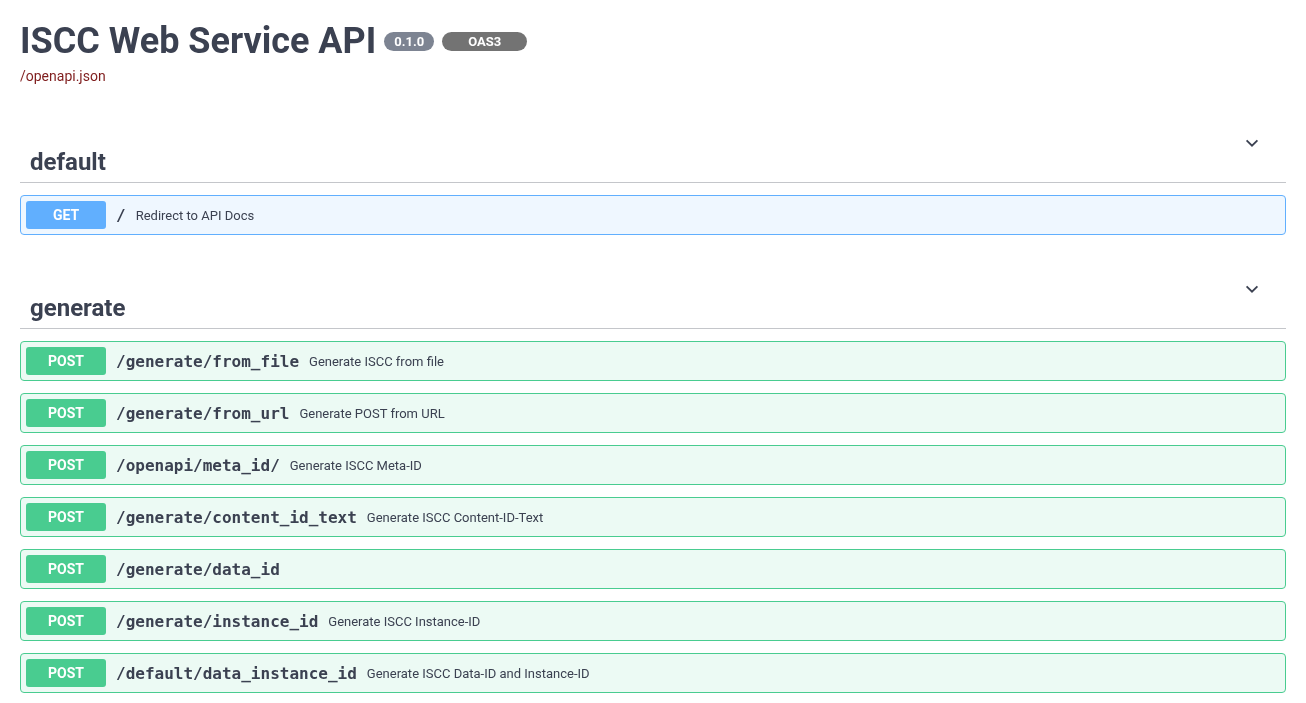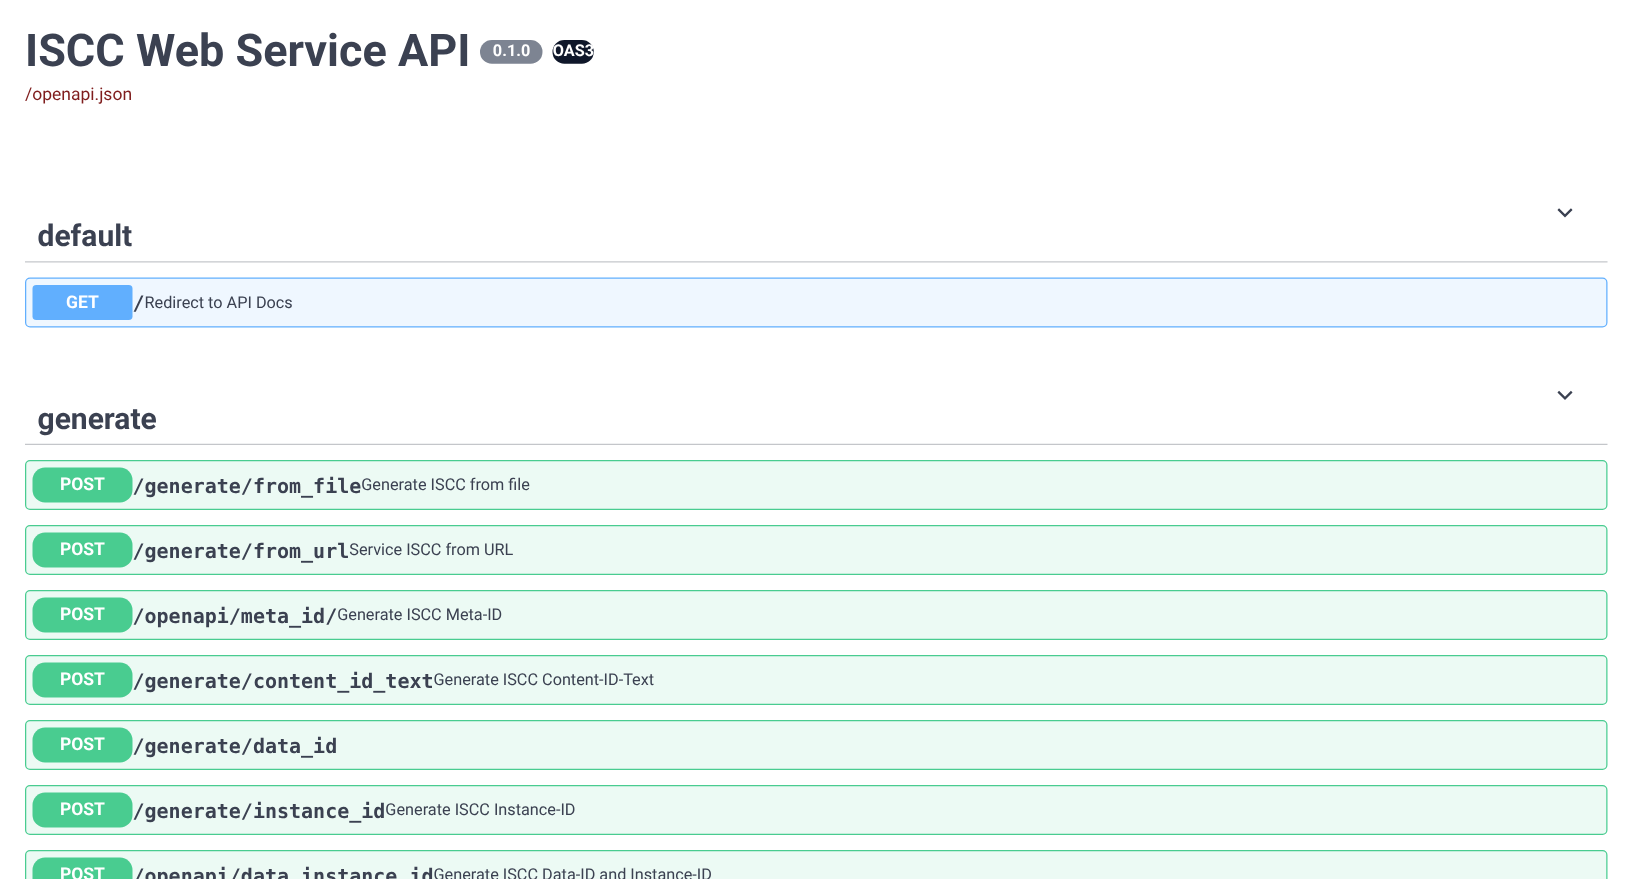--- a/index.html
+++ b/index.html
@@ -10,7 +10,7 @@
   padding: 20px;
 }
 .header {
-  margin-bottom: 44px;
+  margin-bottom: 16px;
 }
 .title-row {
   display: flex;

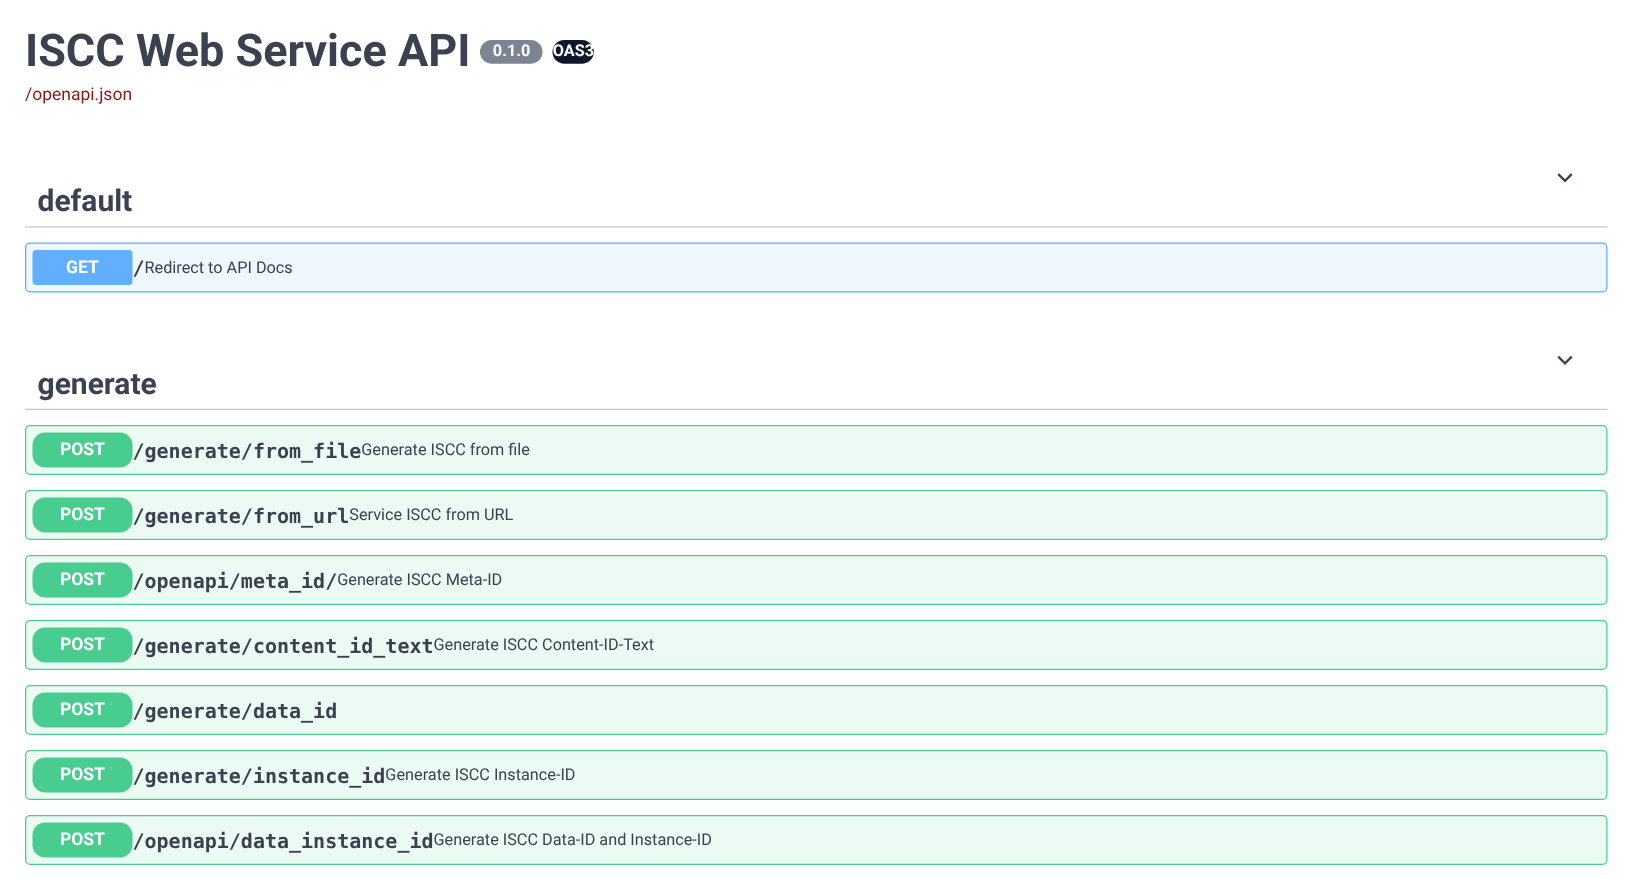--- a/index.html
+++ b/index.html
@@ -31,10 +31,10 @@
   font-weight: 700;
 }
 .oas-badge {
-  background: #0f172a;
+  background: #737373;
   color: #fff;
   border-radius: 14px;
-  padding: 2px 0;
+  padding: 2px 26px;
   font-size: 13px;
   font-weight: 700;
 }

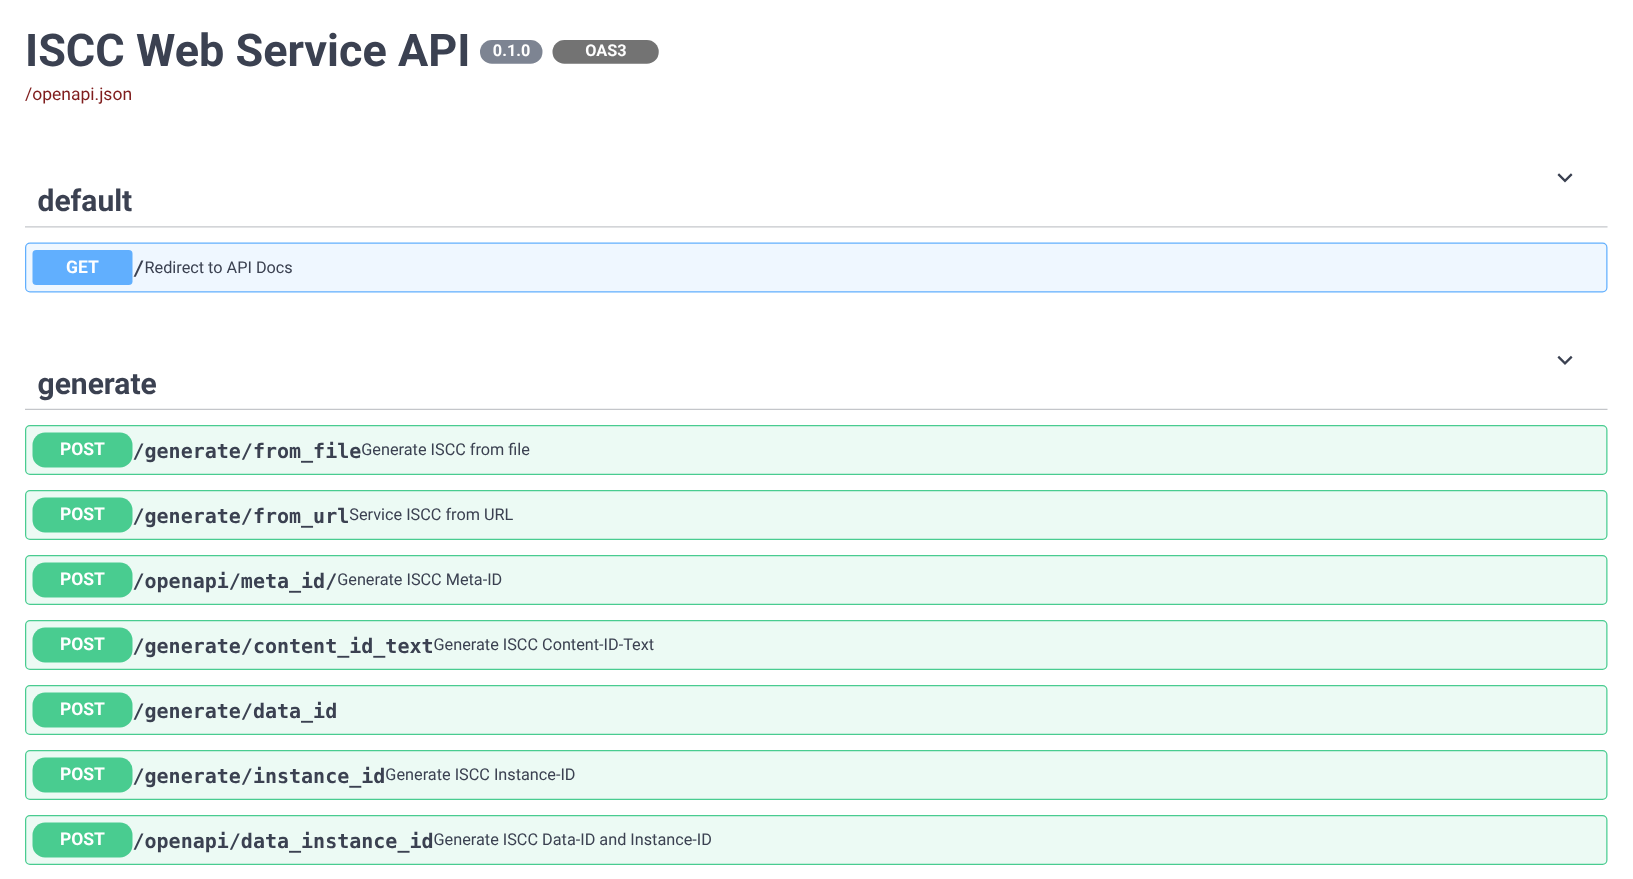--- a/index.html
+++ b/index.html
@@ -95,6 +95,7 @@
   align-items: center;
   padding: 5px;
   cursor: pointer;
+  gap: 10px;
 }
 .method-badge {
   min-width: 80px;

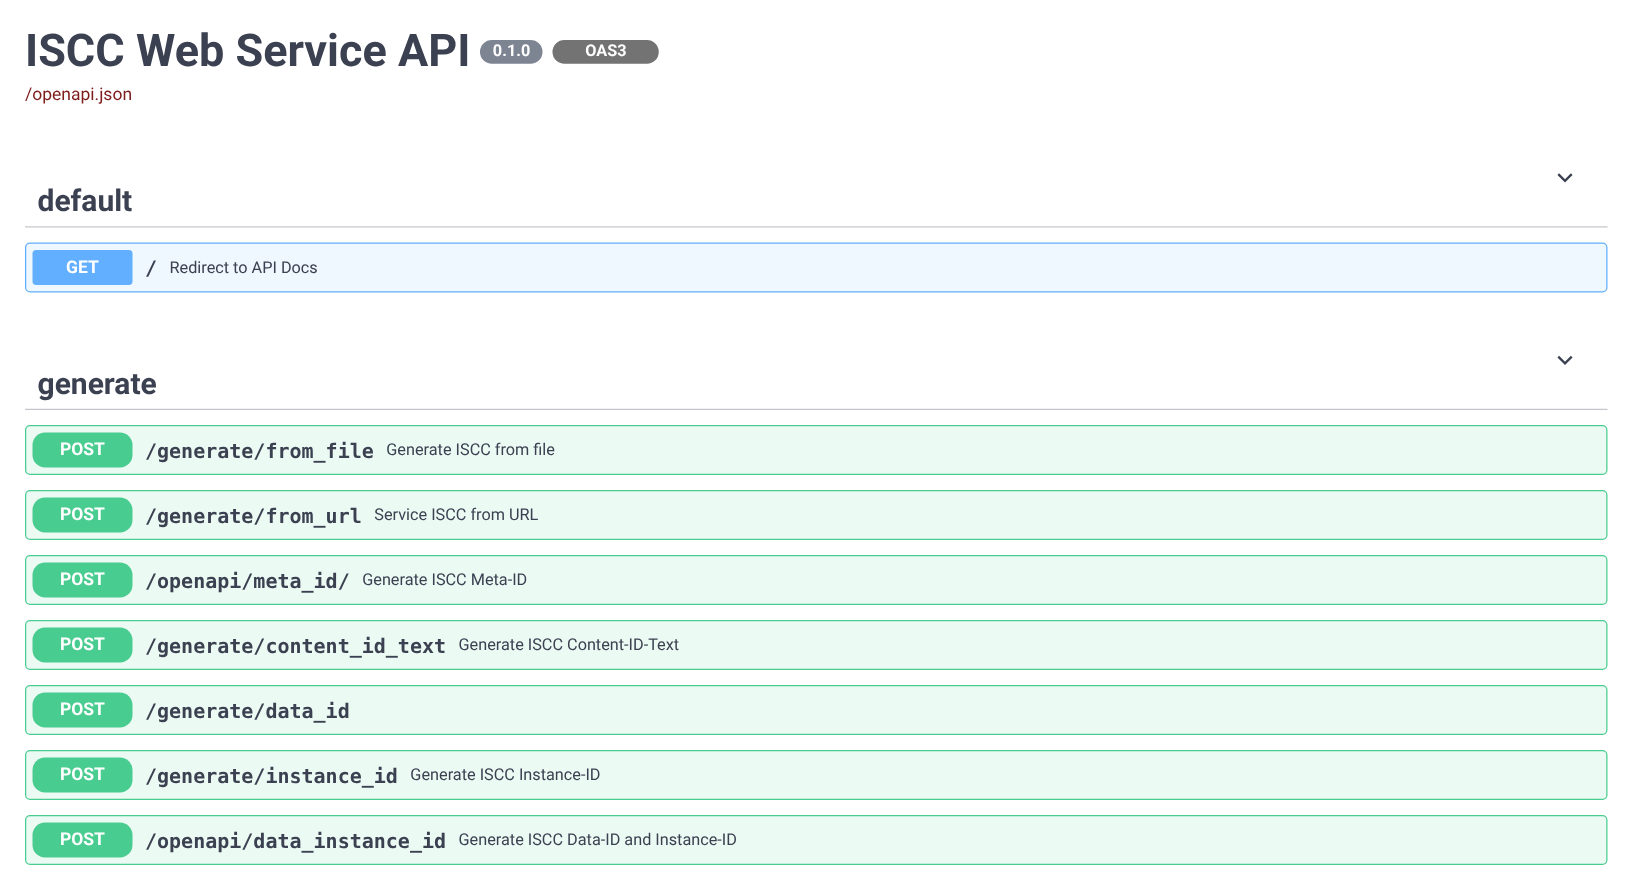--- a/index.html
+++ b/index.html
@@ -107,7 +107,7 @@
   border-radius: 3px;
 }
 .method-badge.get { background: #61affe; }
-.method-badge.post { background: #49cc90; border-radius: 10px; }
+.method-badge.post { background: #49cc90; }
 .op-path {
   font-family: Consolas, Monaco, monospace;
   font-weight: 600;

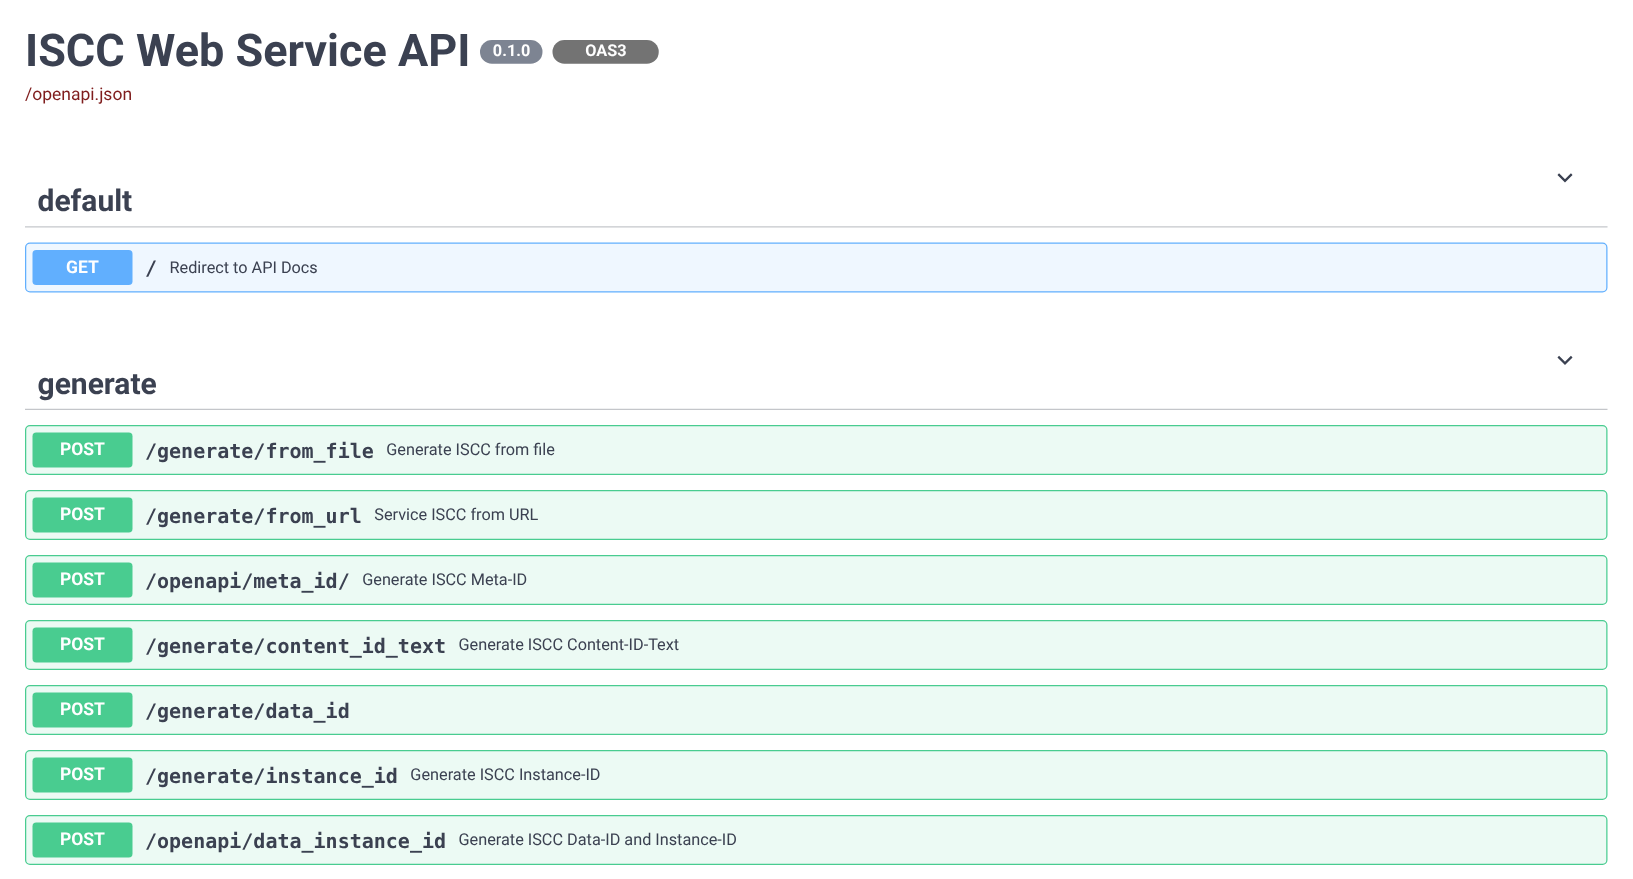--- a/index.html
+++ b/index.html
@@ -173,7 +173,7 @@
       <div class="opblock-summary">
         <span class="method-badge post">POST</span>
         <span class="op-path">/generate/from_url</span>
-        <span class="op-desc">Service ISCC from URL</span>
+        <span class="op-desc">Generate POST from URL</span>
       </div>
     </div>
     <div class="opblock post">

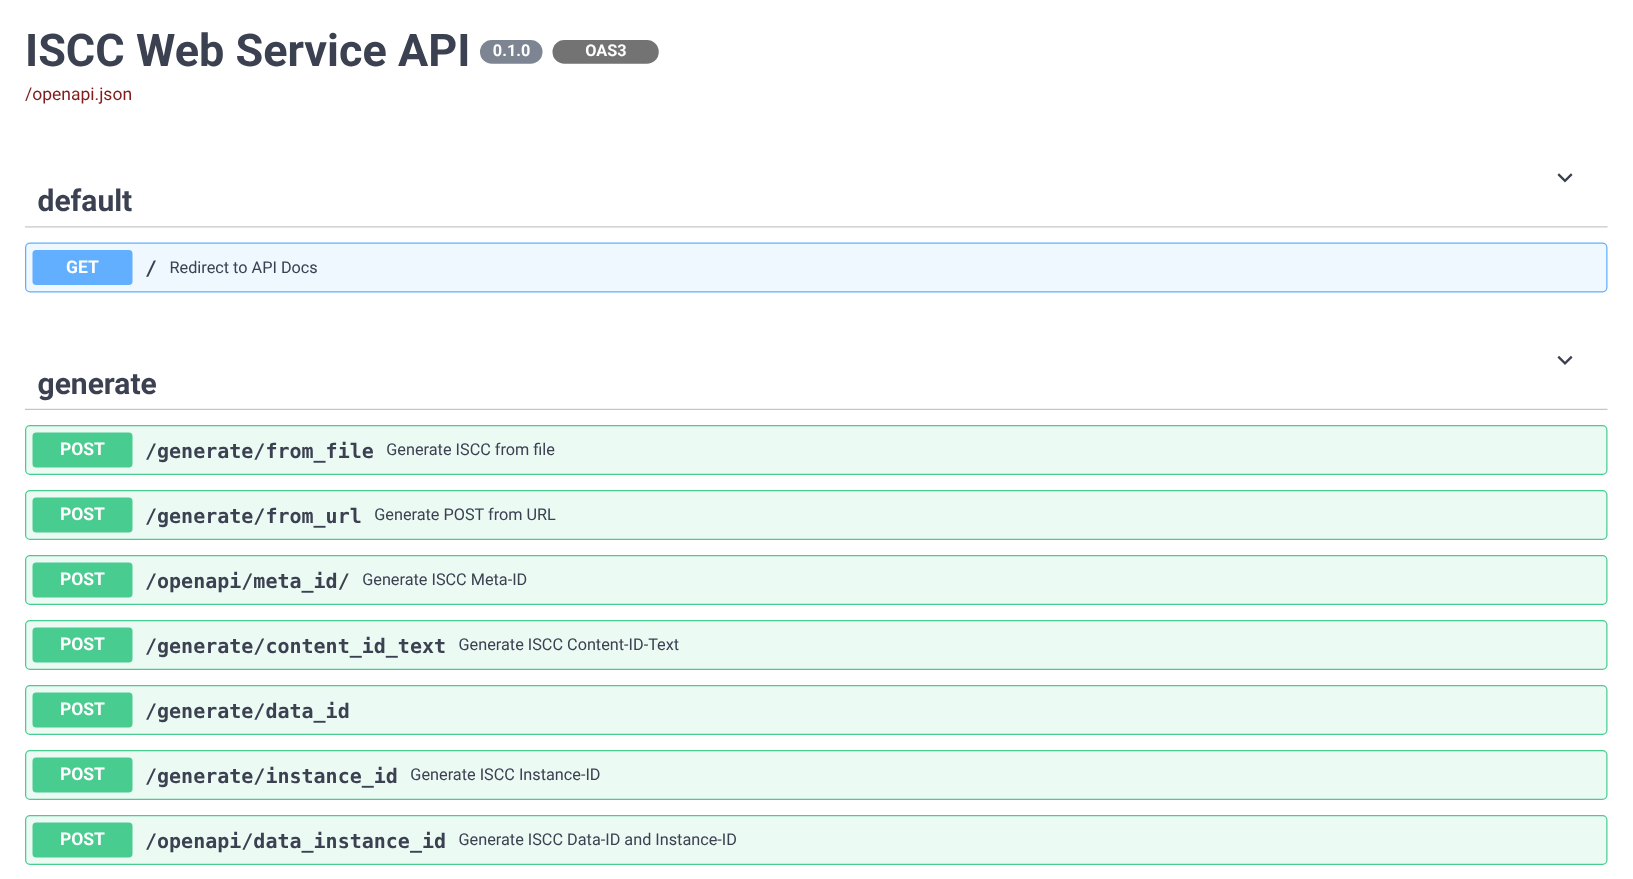--- a/index.html
+++ b/index.html
@@ -206,7 +206,7 @@
     <div class="opblock post">
       <div class="opblock-summary">
         <span class="method-badge post">POST</span>
-        <span class="op-path">/openapi/data_instance_id</span>
+        <span class="op-path">/default/data_instance_id</span>
         <span class="op-desc">Generate ISCC Data-ID and Instance-ID</span>
       </div>
     </div>

